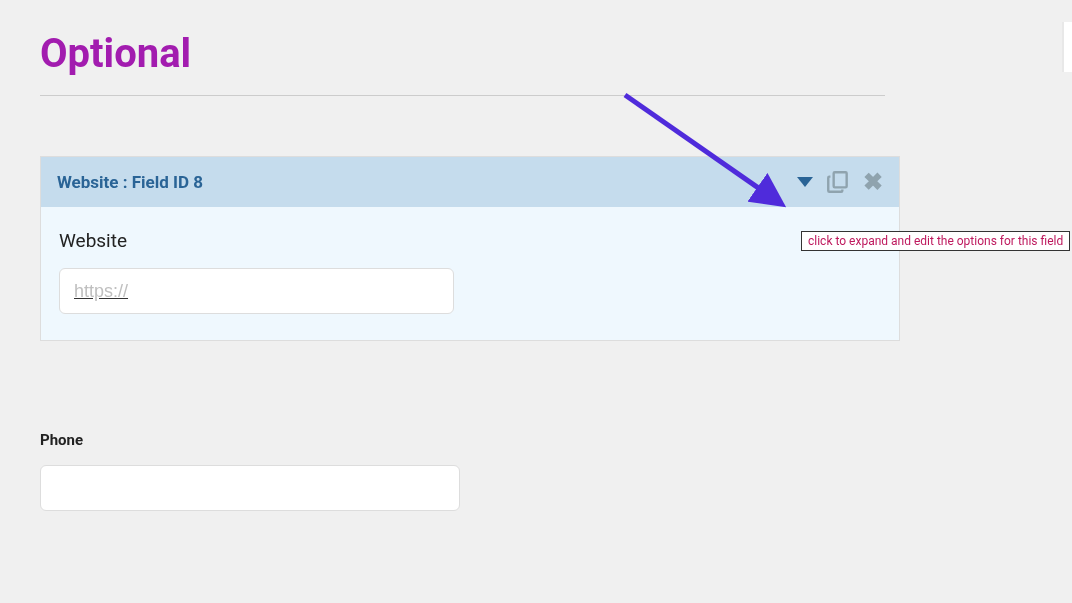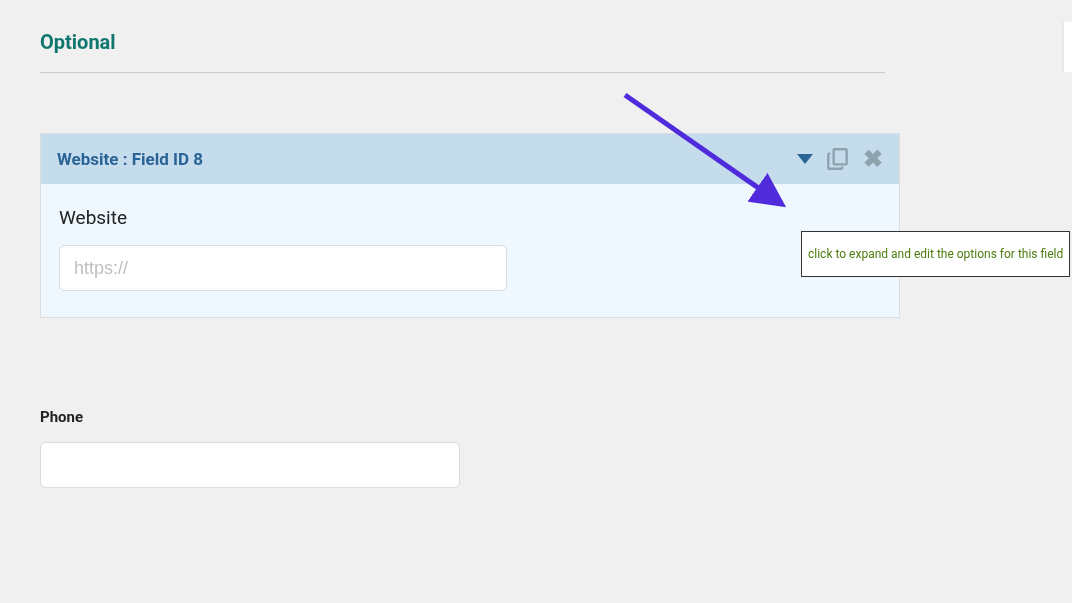--- a/index.html
+++ b/index.html
@@ -20,9 +20,9 @@
       position: relative;
     }
     .section-title {
-      font-size: 20px;
+      font-size: 40px;
       font-weight: 700;
-      color: #0f766e;
+      color: #a21caf;
       margin-bottom: 18px;
     }
     .title-divider {

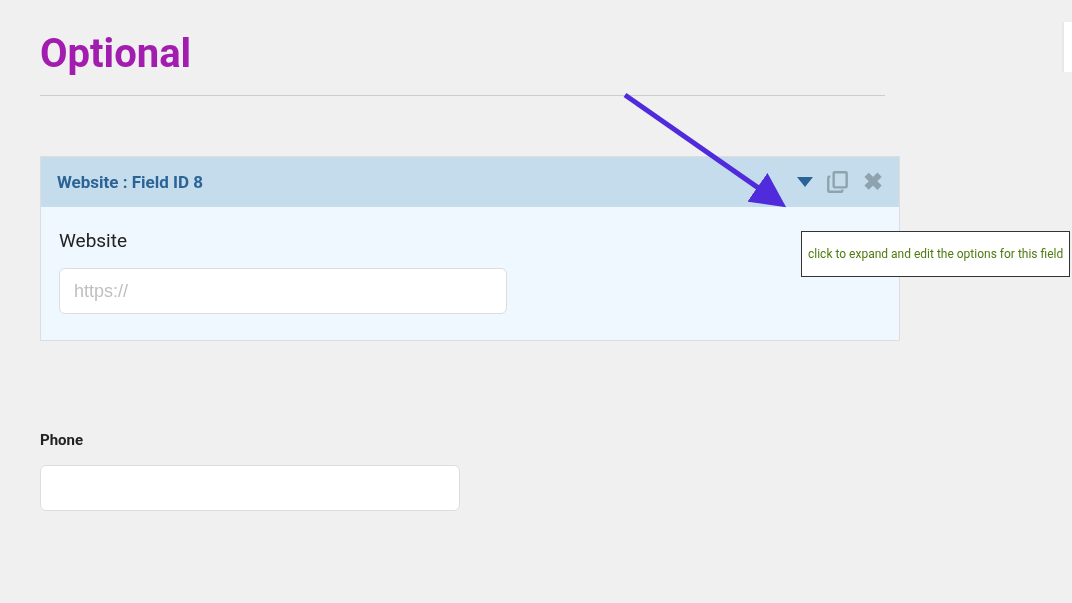--- a/index.html
+++ b/index.html
@@ -130,9 +130,9 @@
       left: 801px;
       background: #fff;
       border: 1px solid #333;
-      padding: 15px 6px;
+      padding: 2px 6px;
       font-size: 12px;
-      color: #4d7c0f;
+      color: #be185d;
       white-space: nowrap;
     }
     

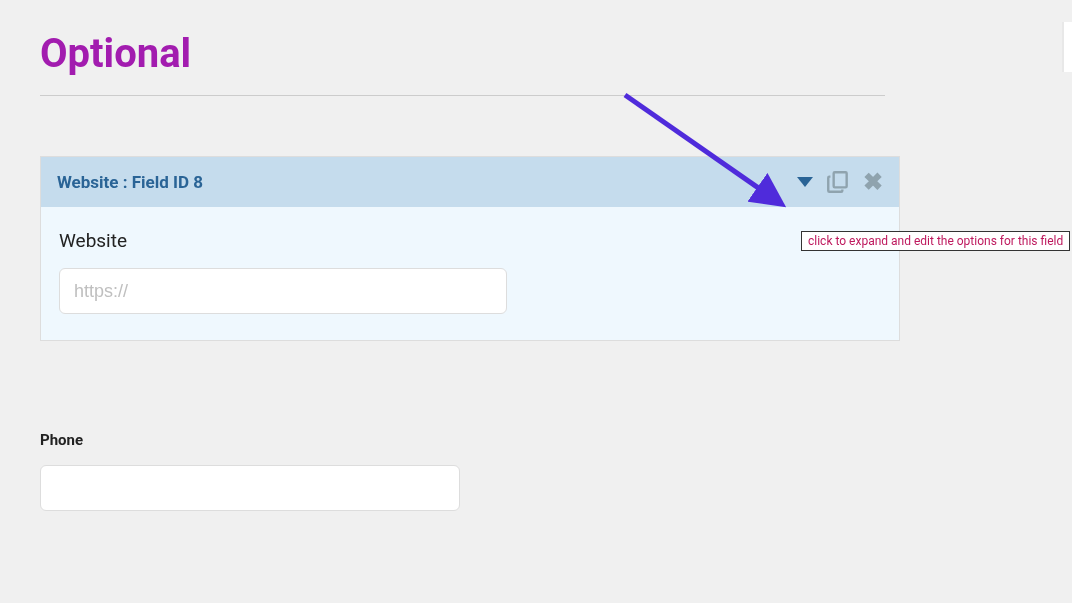--- a/index.html
+++ b/index.html
@@ -86,7 +86,7 @@
       margin-bottom: 16px;
     }
     .field-input {
-      width: 448px;
+      width: 395px;
       height: 46px;
       border: 1px solid #ddd;
       border-radius: 6px;
@@ -94,6 +94,7 @@
       padding: 0 14px;
       font-size: 18px;
       color: #333;
+      text-decoration: underline;
     }
     .field-input::placeholder {
       color: #bfbfbf;

